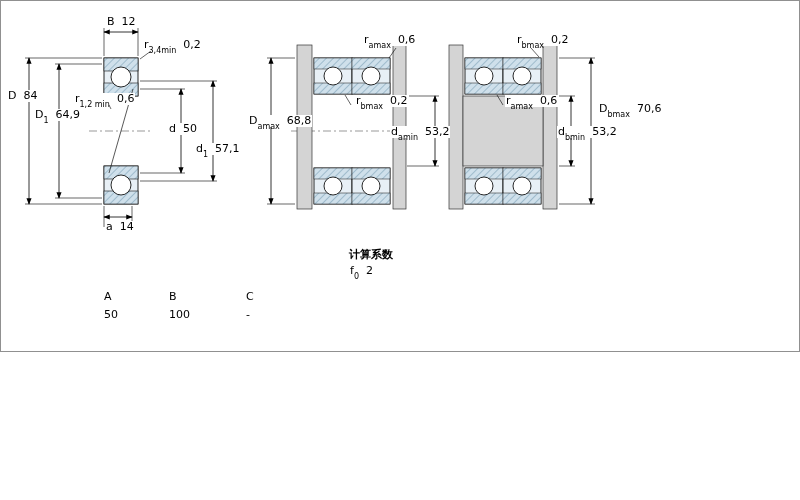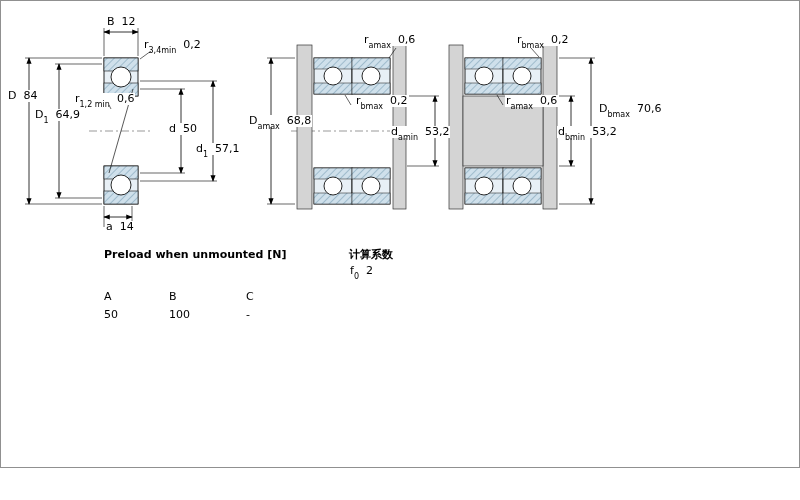--- a/index.html
+++ b/index.html
@@ -4,7 +4,7 @@
 <style>
   html,body{margin:0;padding:0;background:#fff;}
   .stage{
-    position:relative;width:800px;height:468px;background:#fff;
+    position:relative;width:800px;height:352px;background:#fff;
     border:1px solid #909090;box-sizing:border-box;overflow:hidden;
     font-family:"DejaVu Sans","Liberation Sans",sans-serif;color:#000;
   }

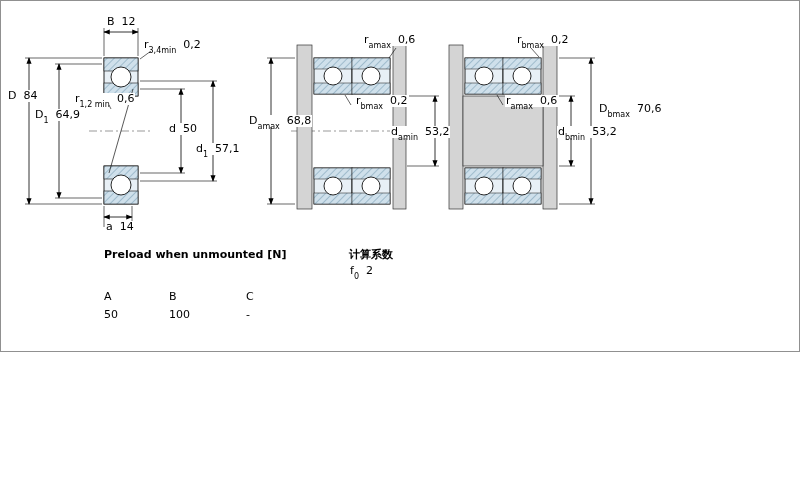--- a/index.html
+++ b/index.html
@@ -172,7 +172,6 @@
   <span class="dim" style="left:597px;top:102px"><span>D</span><sub>bmax</sub><span class="val">70,6</span></span>
   <span class="dim" style="left:556px;top:125px"><span>d</span><sub>bmin</sub><span class="val">53,2</span></span>
 
-  <span class="txt bold" style="left:103px;top:247px">Preload when unmounted [N]</span>
 
   <span class="txt" style="left:103px;top:289px">A</span>
   <span class="txt" style="left:168px;top:289px">B</span>

